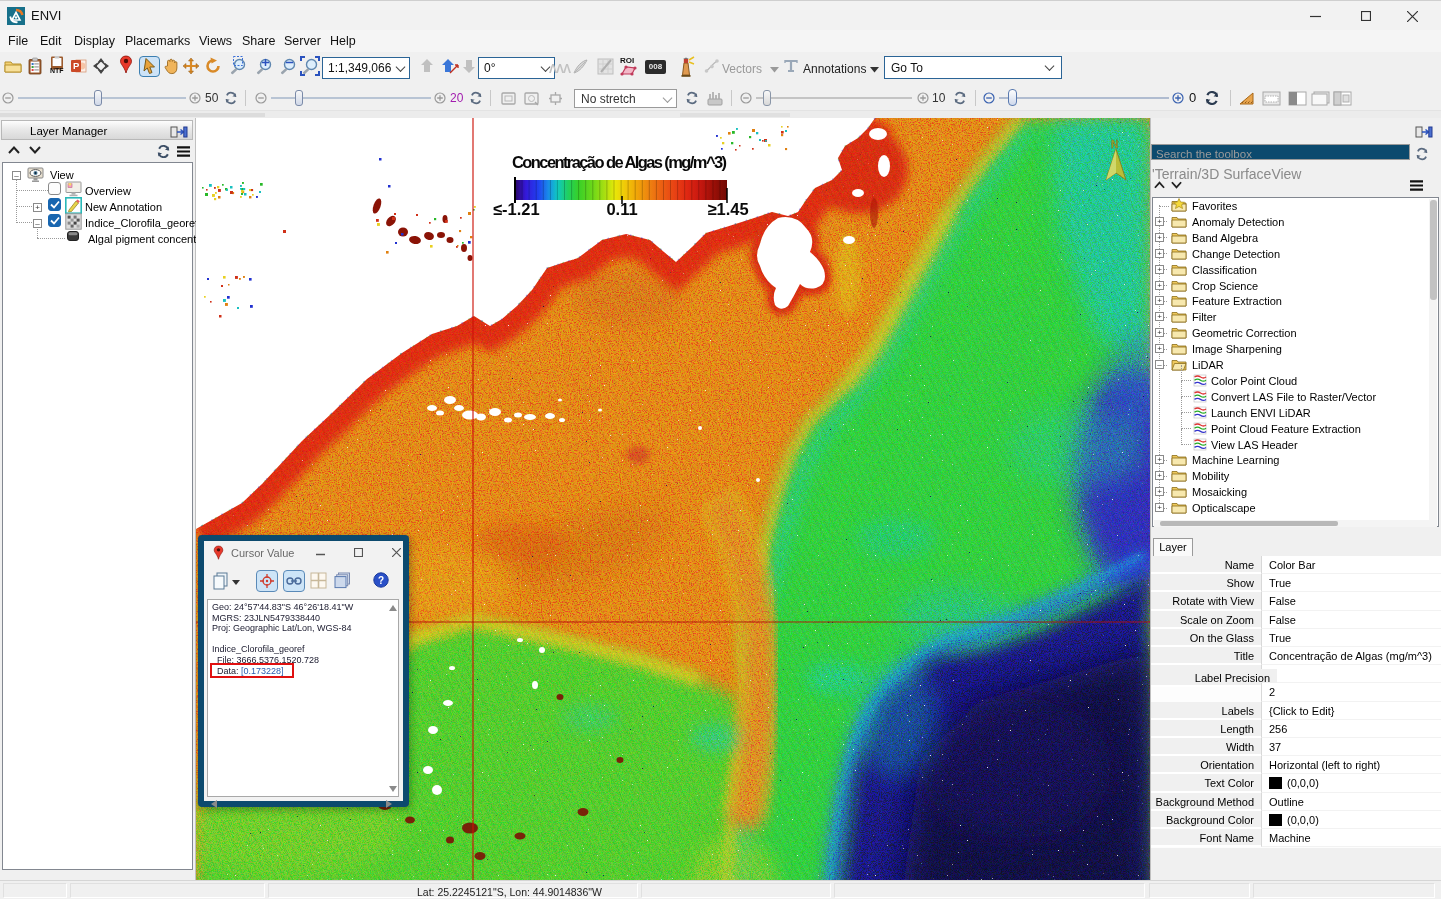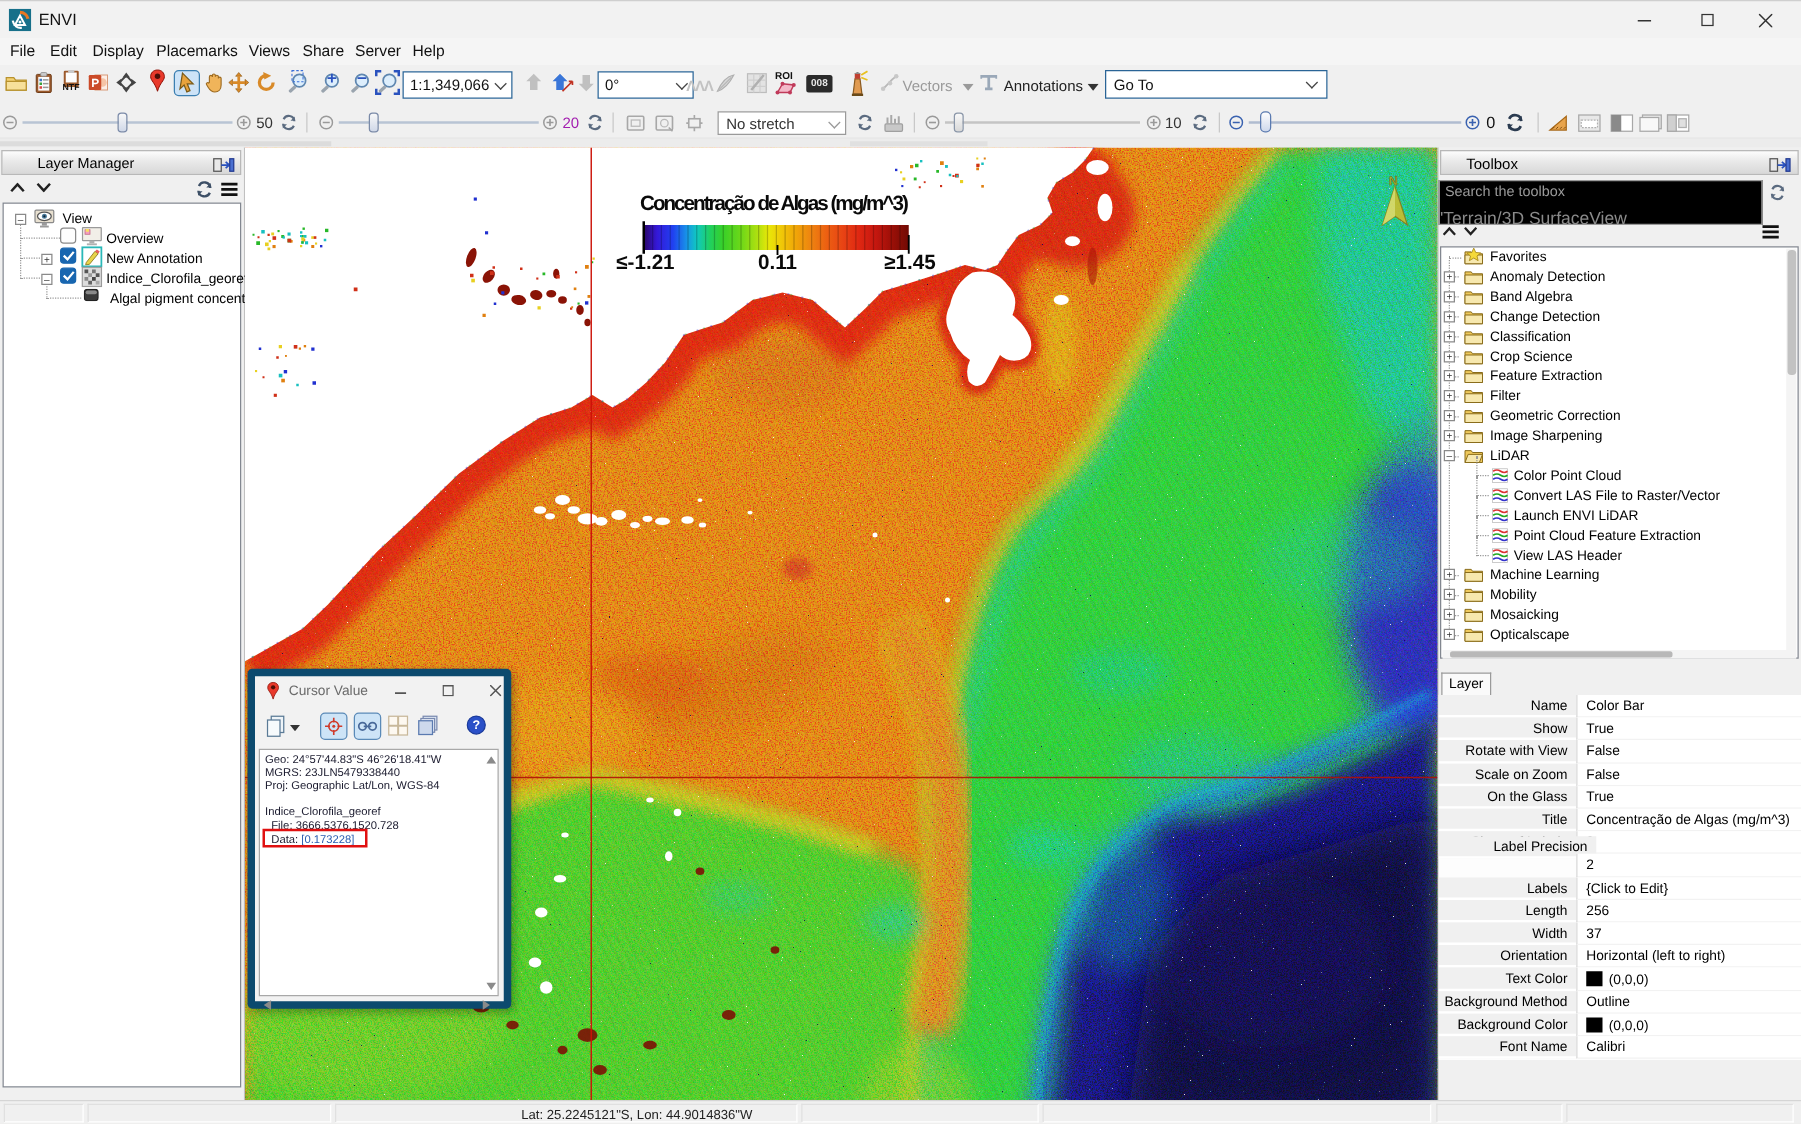--- a/index.html
+++ b/index.html
@@ -804,9 +804,6 @@
 </div>
 
 <div class="ab" id="rightpanel" style="left:1151px;top:118px;width:290px;height:762px;background:#f0f0f0">
-  <div class="hdrbar" style="left:1px;top:2px;width:287px;height:20px">
-        <span style="position:absolute;left:20px;top:3px">Toolbox</span>
-      </div>
   <svg class="ab" style="left:264px;top:7px" width="18" height="14">
         <use href="#i-dock"></use>
       </svg>

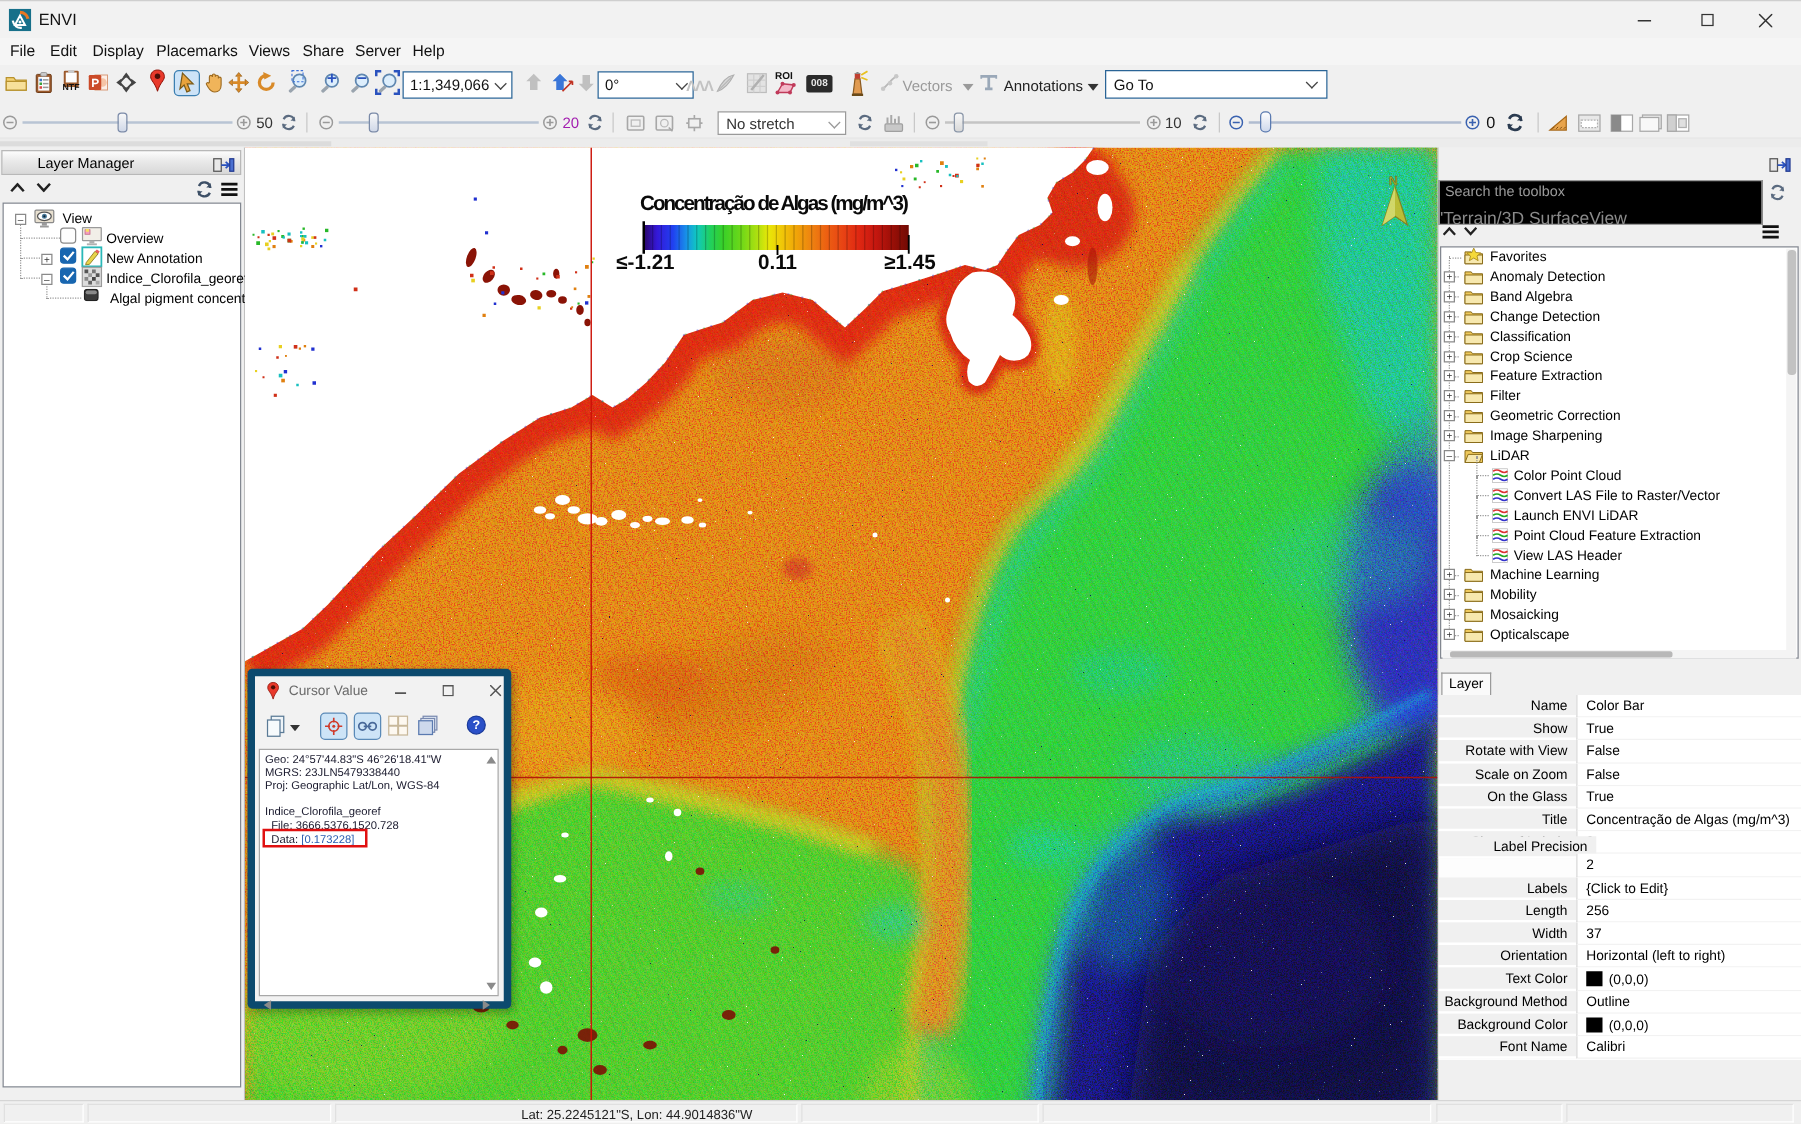--- a/index.html
+++ b/index.html
@@ -807,7 +807,7 @@
   <svg class="ab" style="left:264px;top:7px" width="18" height="14">
         <use href="#i-dock"></use>
       </svg>
-  <div class="ab" style="left:0px;top:26px;width:259px;height:36px;background:#000000;border:1px solid #9a9a9a">
+  <div class="ab" style="left:0px;top:26px;width:259px;height:16px;background:#0c4a6e;border:1px solid #9a9a9a">
         <span style="position:absolute;left:4px;top:3px;font-size:11.5px;color:#9a9a9a">Search the toolbox</span>
       </div>
   <svg class="ab" style="left:263px;top:28px" width="16" height="16">

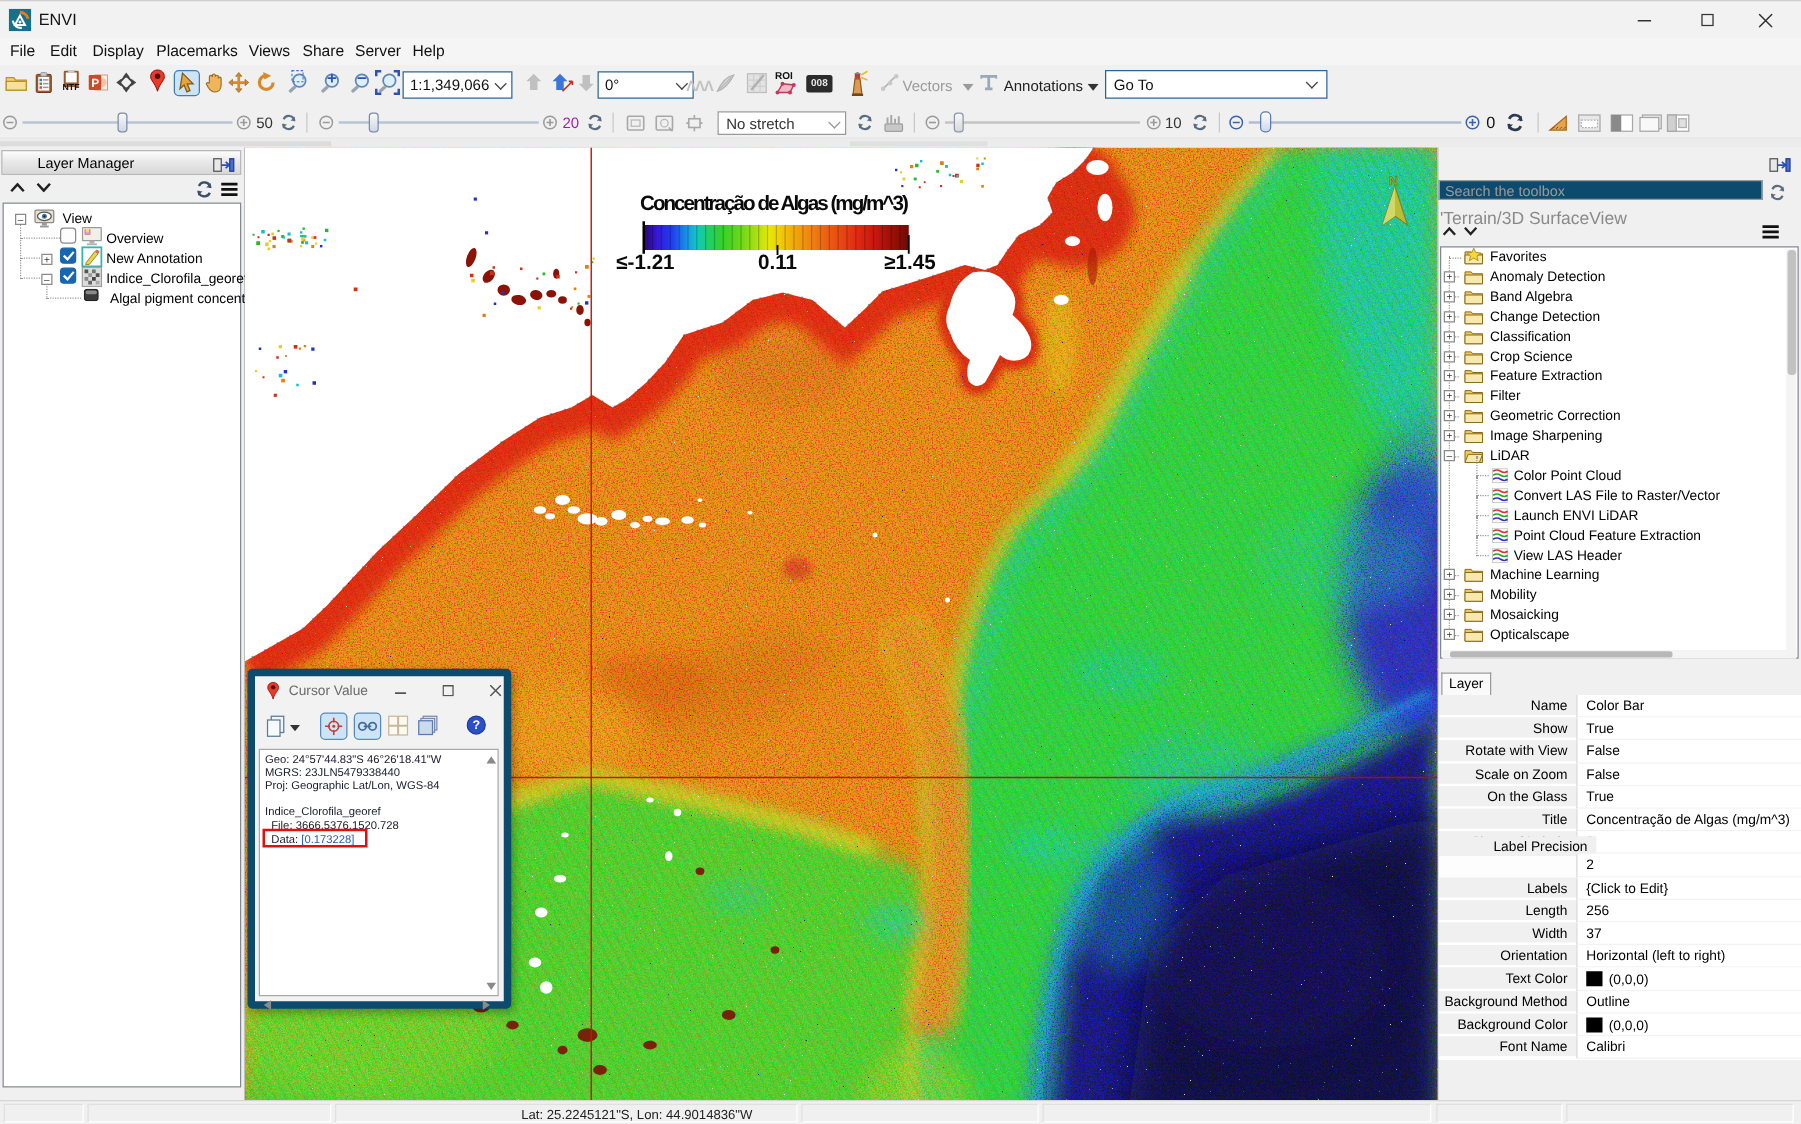--- a/index.html
+++ b/index.html
@@ -988,7 +988,7 @@
   <div class="pgrow-l" style="left:0;top:692.8px;width:110px;height:18.2px">Background Color</div>
   <div class="pgrow-v" style="left:110px;top:692.8px;width:180px;height:18.2px"><span style="display:inline-block;width:13px;height:12px;background:#000;vertical-align:-2px;margin-right:5px"></span>(0,0,0)</div>
   <div class="pgrow-l" style="left:0;top:711.0px;width:110px;height:18.2px">Font Name</div>
-  <div class="pgrow-v" style="left:110px;top:711.0px;width:180px;height:18.2px">Calibri</div>
+  <div class="pgrow-v" style="left:110px;top:711.0px;width:180px;height:18.2px">Machine</div>
 </div>
 
 <div class="ab" id="dialog" style="left:198px;top:535px;width:211px;height:272px;background:#f2f2f2;border:6px solid #0c4a6e;border-radius:4px;box-shadow:2px 3px 8px rgba(0,0,0,0.3)">

